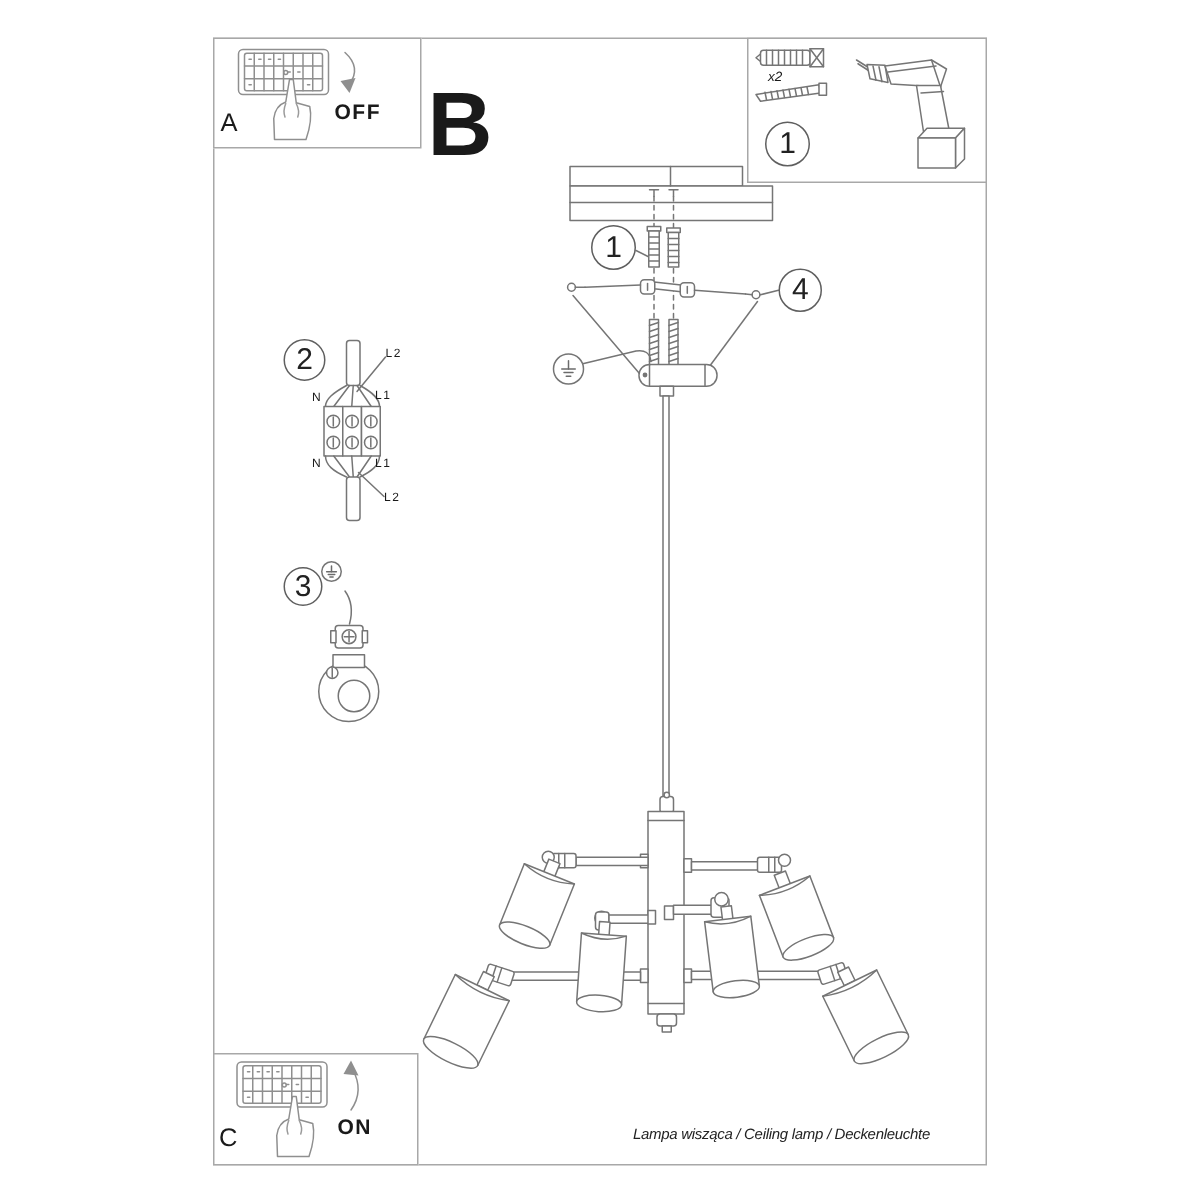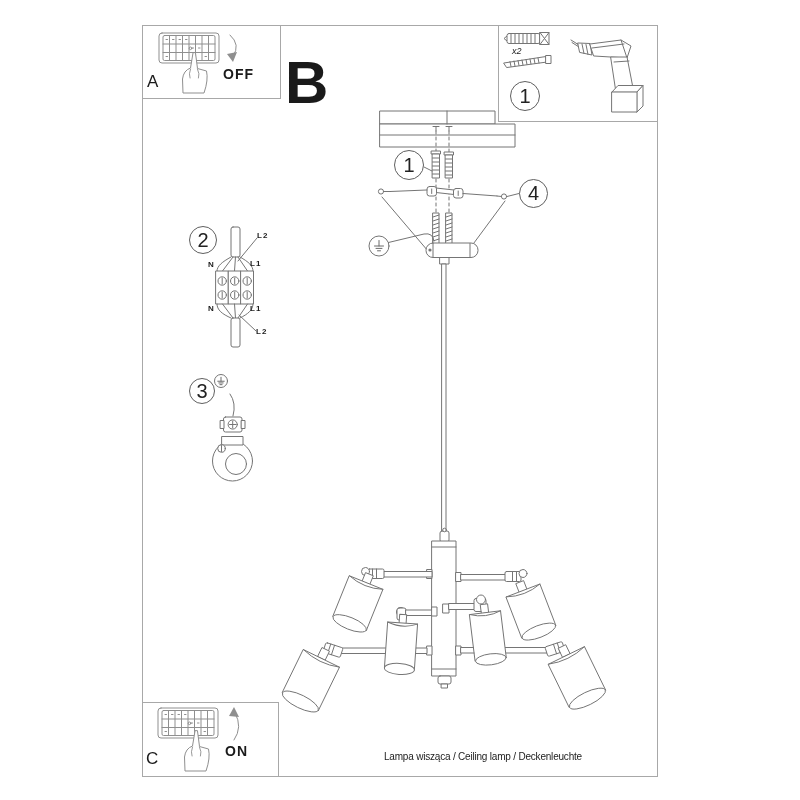--- a/index.html
+++ b/index.html
@@ -16,7 +16,7 @@
   .circled{position:absolute;border:1.4px solid #5f5f5f;border-radius:50%;
            background:#fff;display:flex;align-items:center;justify-content:center;
            font-size:20px;color:#222;}
-  .wire-lbl{font-size:8px;font-weight:700;letter-spacing:1px;}
+  .wire-lbl{font-size:8px;font-weight:400;letter-spacing:1px;}
   .footer-line{font-size:10px;letter-spacing:-0.2px;color:#222;}
   svg{position:absolute;left:0;top:0;}
   svg *{vector-effect:non-scaling-stroke;}

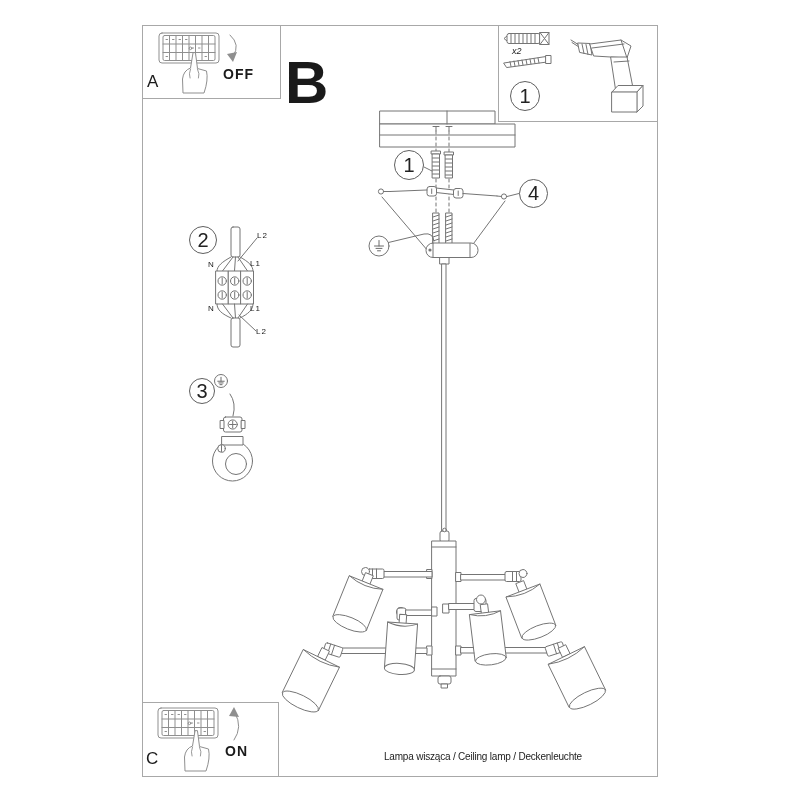--- a/index.html
+++ b/index.html
@@ -385,7 +385,7 @@
   <div class="lbl corner-letter" style="left:146px;top:749px;">C</div>
   <div class="lbl state-word" style="left:225px;top:743px;text-align:right;">ON</div>
 
-  <div class="lbl footer-line" style="left:384px;top:751px;">Lampa wisząca / Ceiling lamp / Deckenleuchte</div>
+  <div class="lbl footer-line" style="left:422px;top:751px;font-style:italic;">Lampa wisząca / Ceiling lamp / Deckenleuchte</div>
 
 </div>
 

